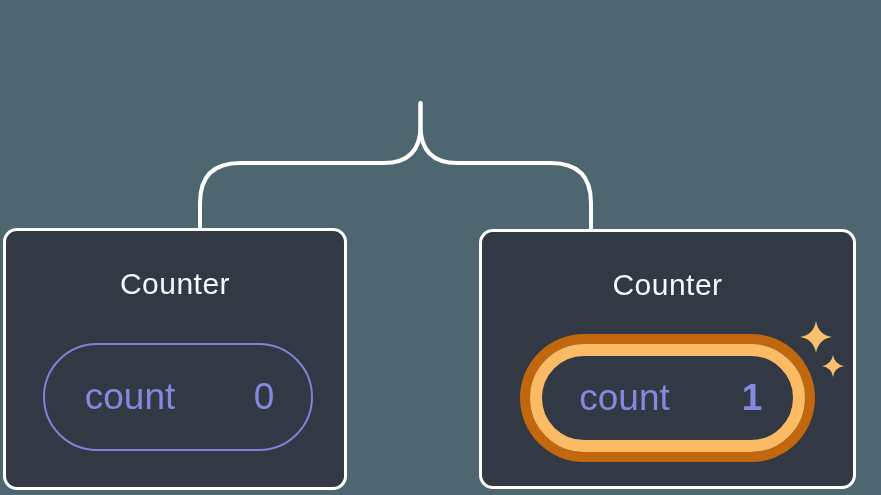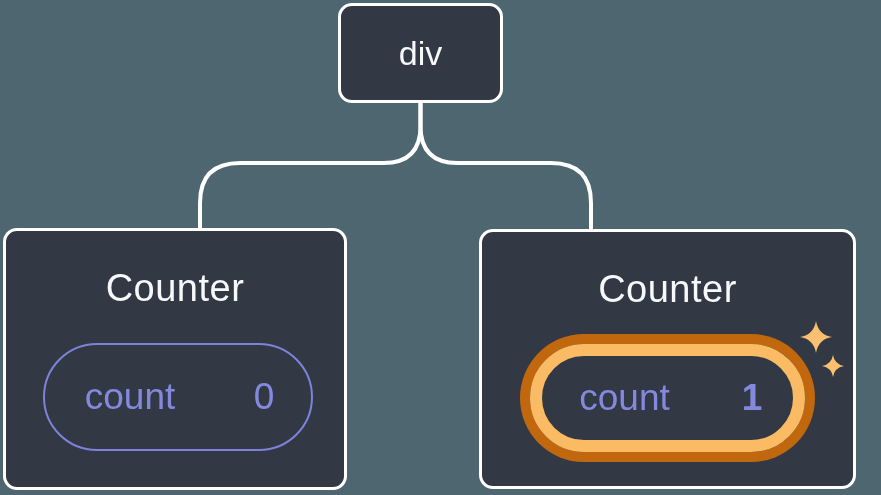--- a/index.html
+++ b/index.html
@@ -82,9 +82,6 @@
     <path class="connector-path" d="M420.5 103 V126 Q420.5 163 457.5 163 H551 Q591 163 591 203 V230"></path>
   </svg>
 
-  <div class="node node-root">
-    <span>div</span>
-  </div>
 
   <div class="node node-counter-left">
     <div class="component-title">Counter</div>

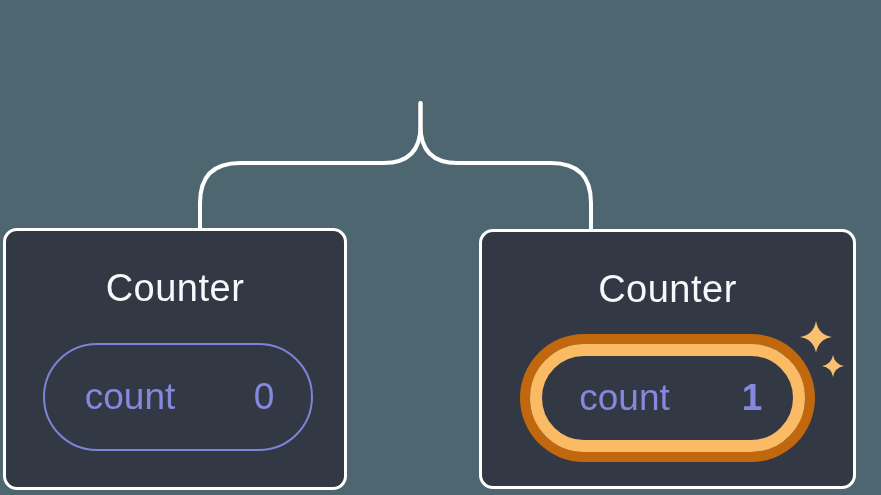--- a/index.html
+++ b/index.html
@@ -42,7 +42,7 @@
   .component-title{
     position:absolute;left:0;right:0;top:36px;
     text-align:center;color:var(--text-primary);
-    font-size:38px;font-weight:500;letter-spacing:.5px;
+    font-size:30px;font-weight:500;letter-spacing:.5px;
   }
   .state-pill{
     position:absolute;left:37px;top:112px;width:270px;height:108px;

